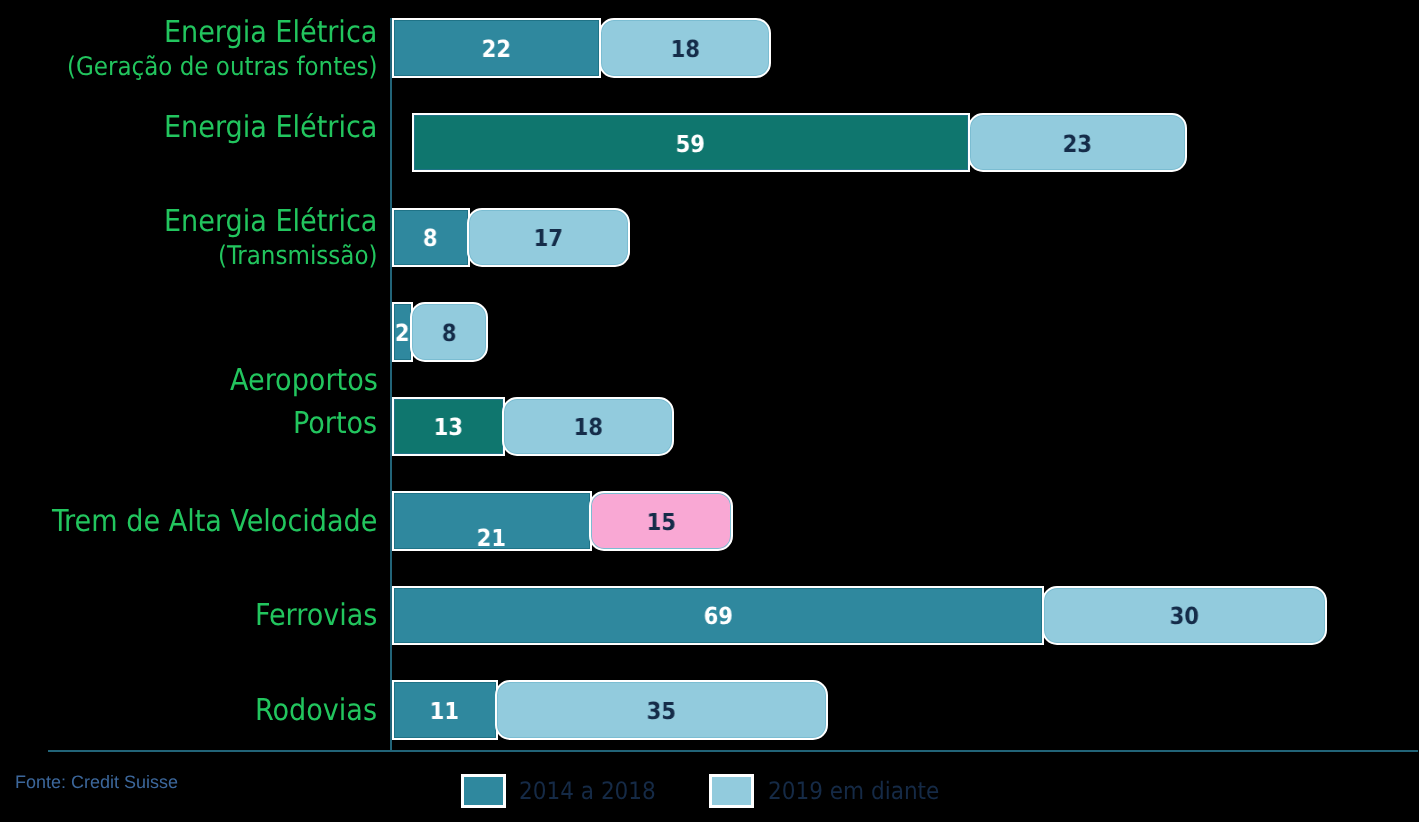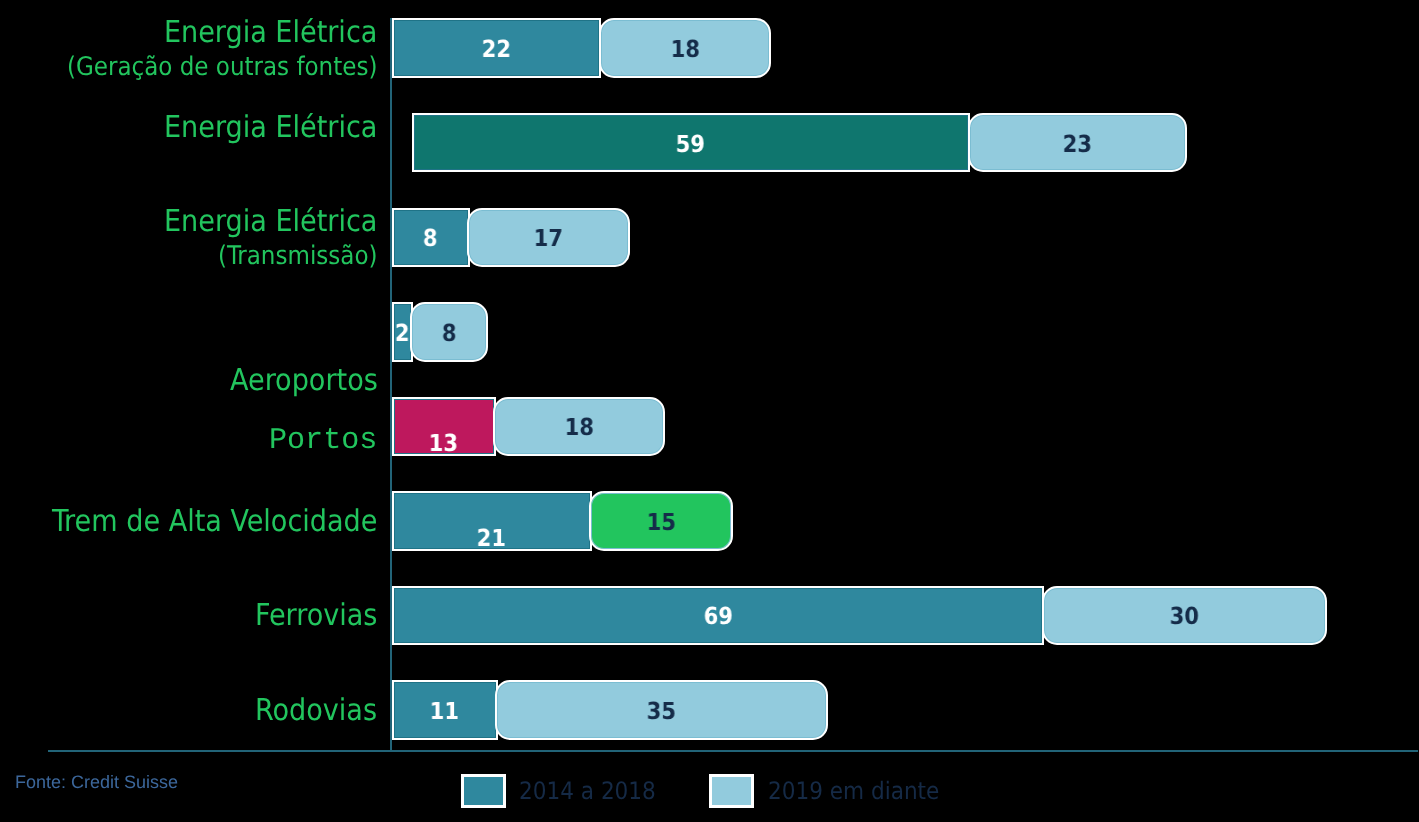--- a/index.html
+++ b/index.html
@@ -75,7 +75,7 @@
         <div class="cat-label" style="top: 317.6px; margin-top: 48px;">
           <span class="l1">Aeroportos</span>
         </div>
-        <div class="cat-label" style="top: 426px; font-family: Liberation Mono, monospace;">
+        <div class="cat-label" style="top: 409px;">
           <span class="l1">Portos</span>
         </div>
         <div class="cat-label" style="top: 506.7px;">

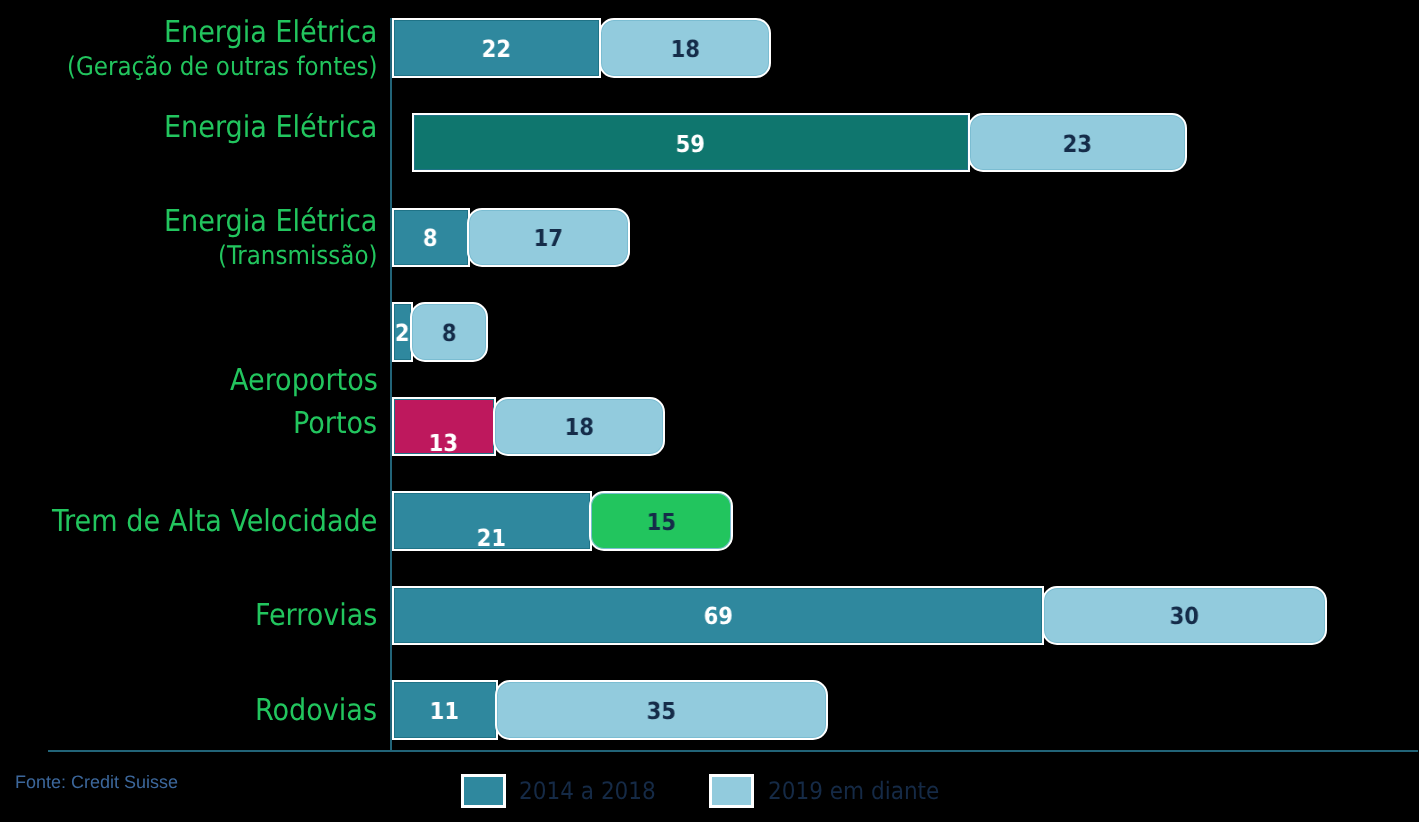--- a/index.html
+++ b/index.html
@@ -122,7 +122,7 @@
           </div>
         </div>
         <div class="bar-row" style="top: 396.6px;">
-          <div class="seg s1" style="width: 104px; background: #be185d; align-items: flex-end;">
+          <div class="seg s1" style="width: 113px; background: #0f766e;">
             <span class="seg-val">13</span>
           </div>
           <div class="seg s2" style="width: 172.25px; background: rgb(146, 203, 221);">

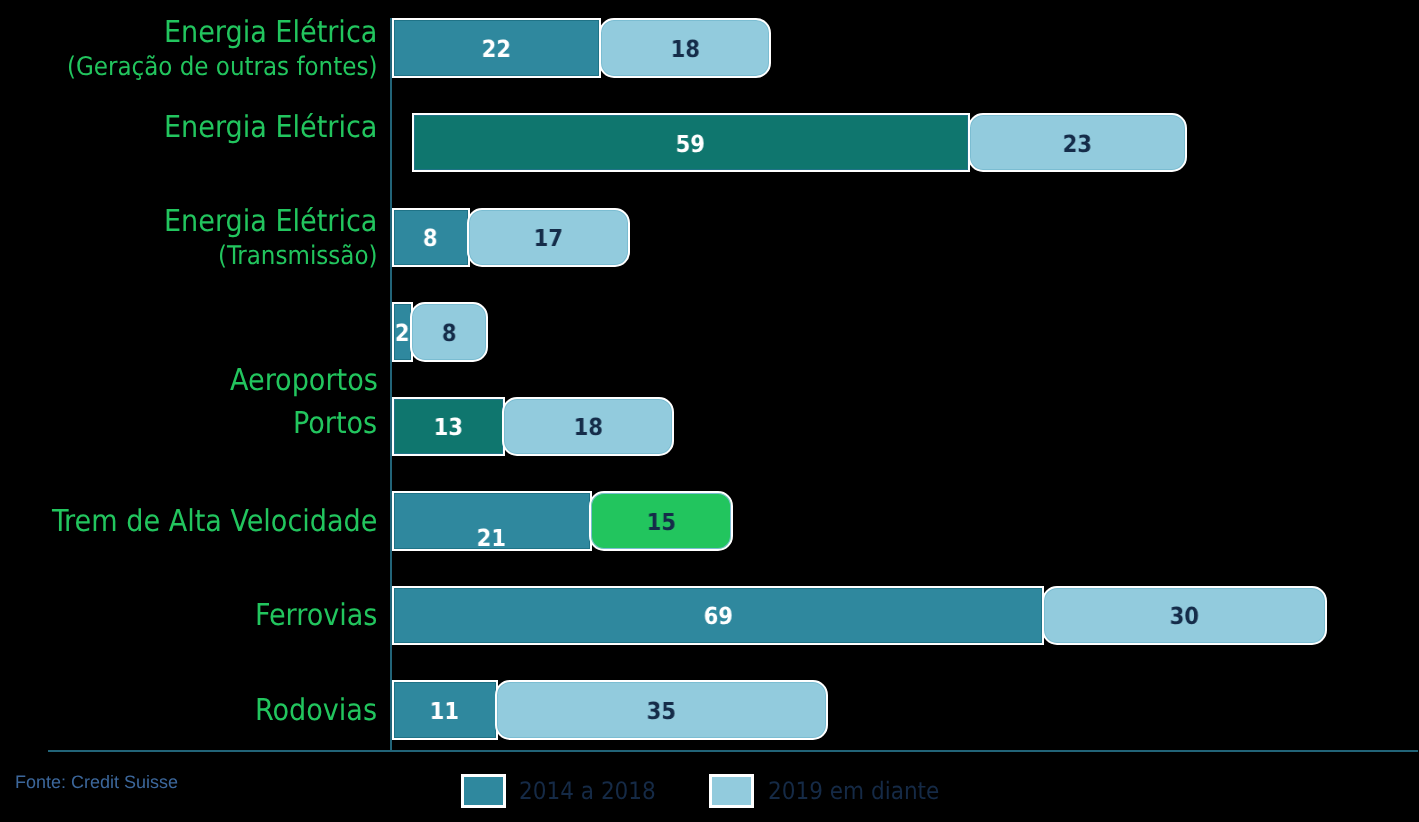--- a/index.html
+++ b/index.html
@@ -133,7 +133,7 @@
           <div class="seg s1" style="width: 200.525px; background: rgb(47, 136, 158); align-items: flex-end;">
             <span class="seg-val">21</span>
           </div>
-          <div class="seg s2" style="width: 143.975px; background: #22c55e;">
+          <div class="seg s2" style="width: 143.975px; background: #f9a8d4;">
             <span class="seg-val">15</span>
           </div>
         </div>

